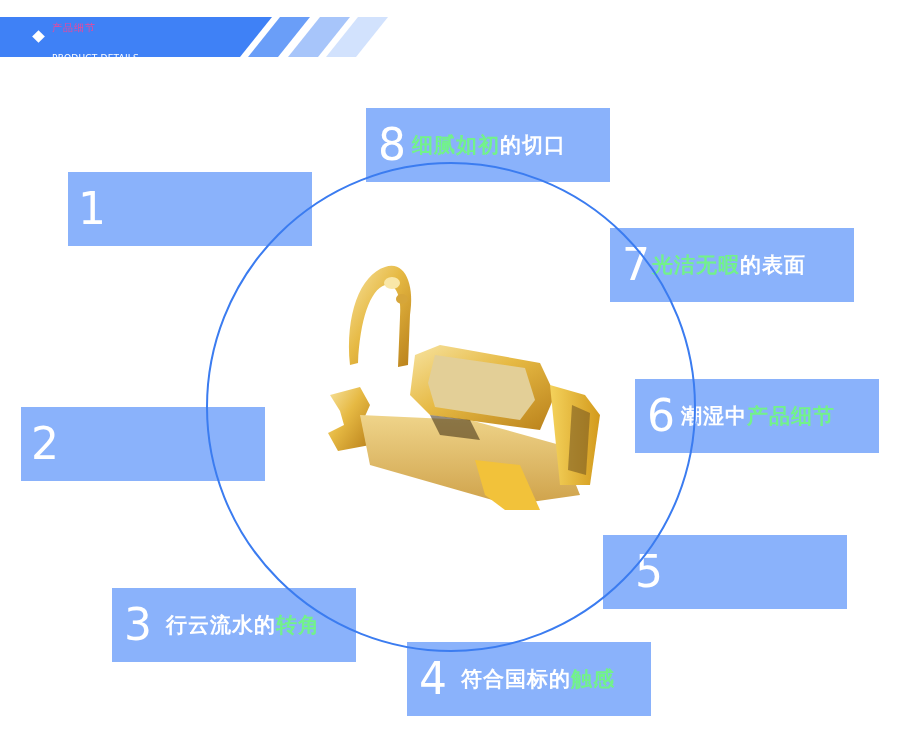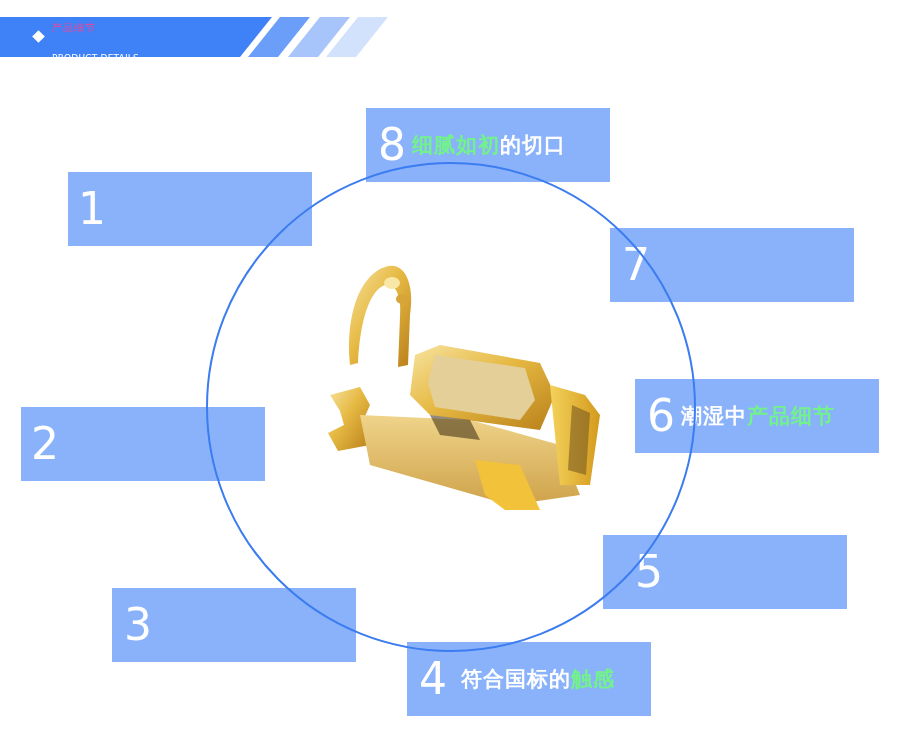--- a/index.html
+++ b/index.html
@@ -126,6 +126,7 @@
 
 <div class="label-box" style="left:610px; top:228px; width:244px; padding-left:12px;">
   <span class="label-num" style="margin-right:2px;">7</span>
+  <span class="label-text"><span class="g">光洁无暇</span><span class="w">的表面</span></span>
 </div>
 
 <div class="label-box" style="left:366px; top:108px; width:244px; padding-left:12px;">

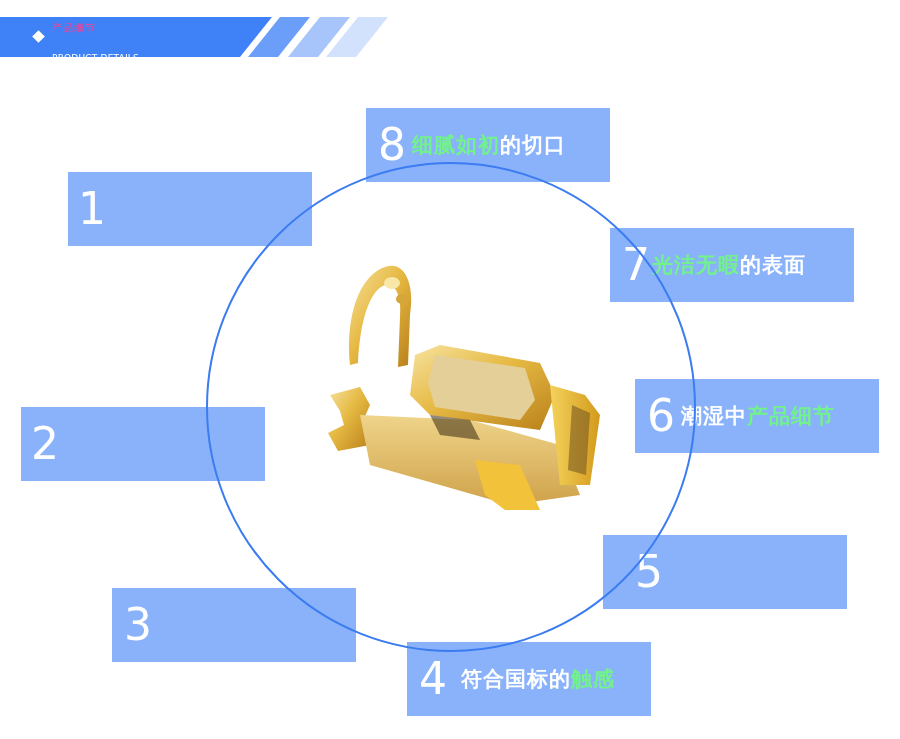--- a/index.html
+++ b/index.html
@@ -108,6 +108,7 @@
 
 <div class="label-box" style="left:112px; top:588px; width:244px; padding-left:12px;">
   <span class="label-num" style="margin-right:14px;">3</span>
+  <span class="label-text"><span class="w">行云流水的</span><span class="g">转角</span></span>
 </div>
 
 <div class="label-box" style="left:407px; top:642px; width:244px; padding-left:12px;">

